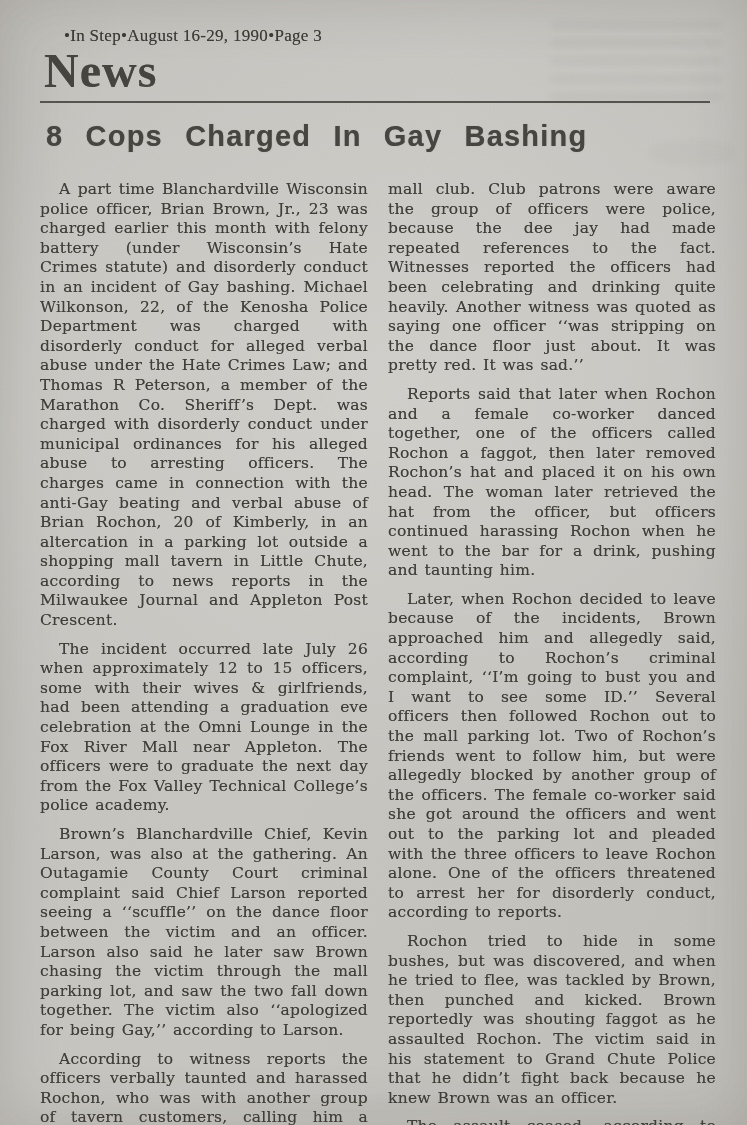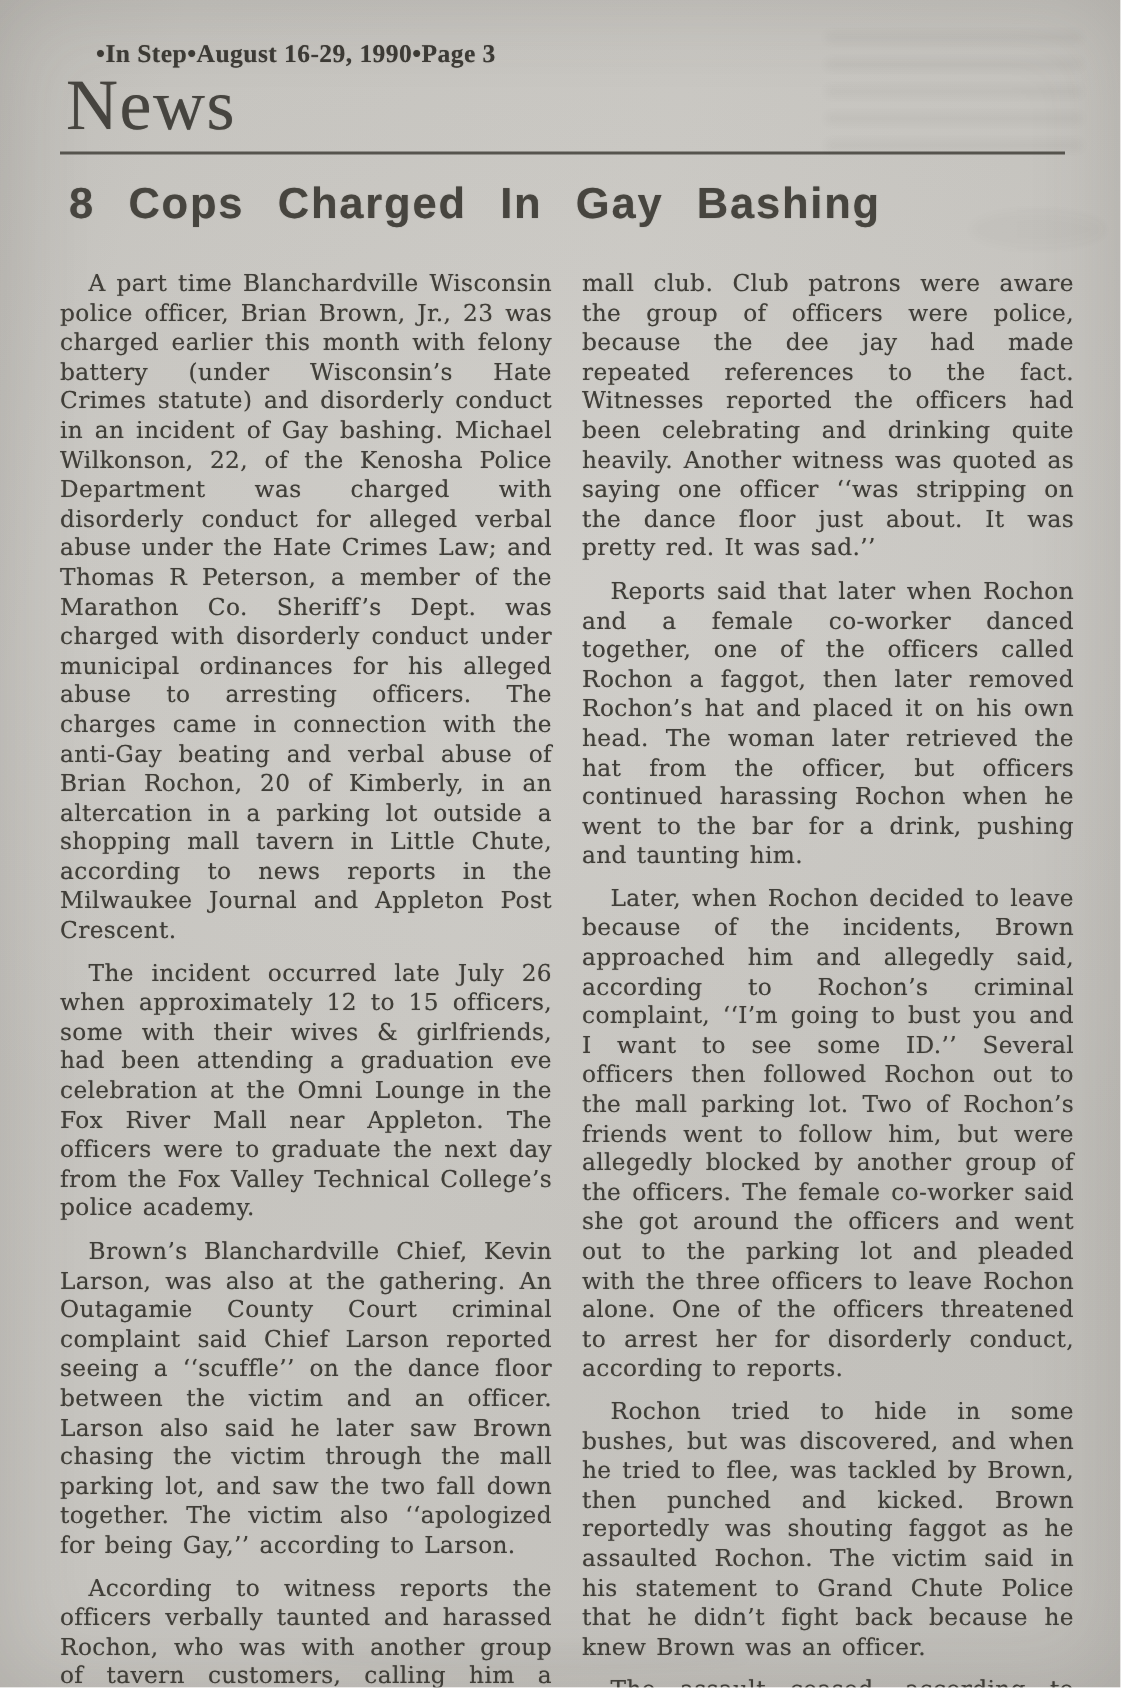--- a/index.html
+++ b/index.html
@@ -50,7 +50,7 @@
   .masthead {
     padding: 26px 0 0 64px;
     font-family: "Liberation Serif", serif;
-    font-weight: bold;
+    font-weight: normal;
     font-size: 17px;
     letter-spacing: 0.3px;
     color: #3c3a35;

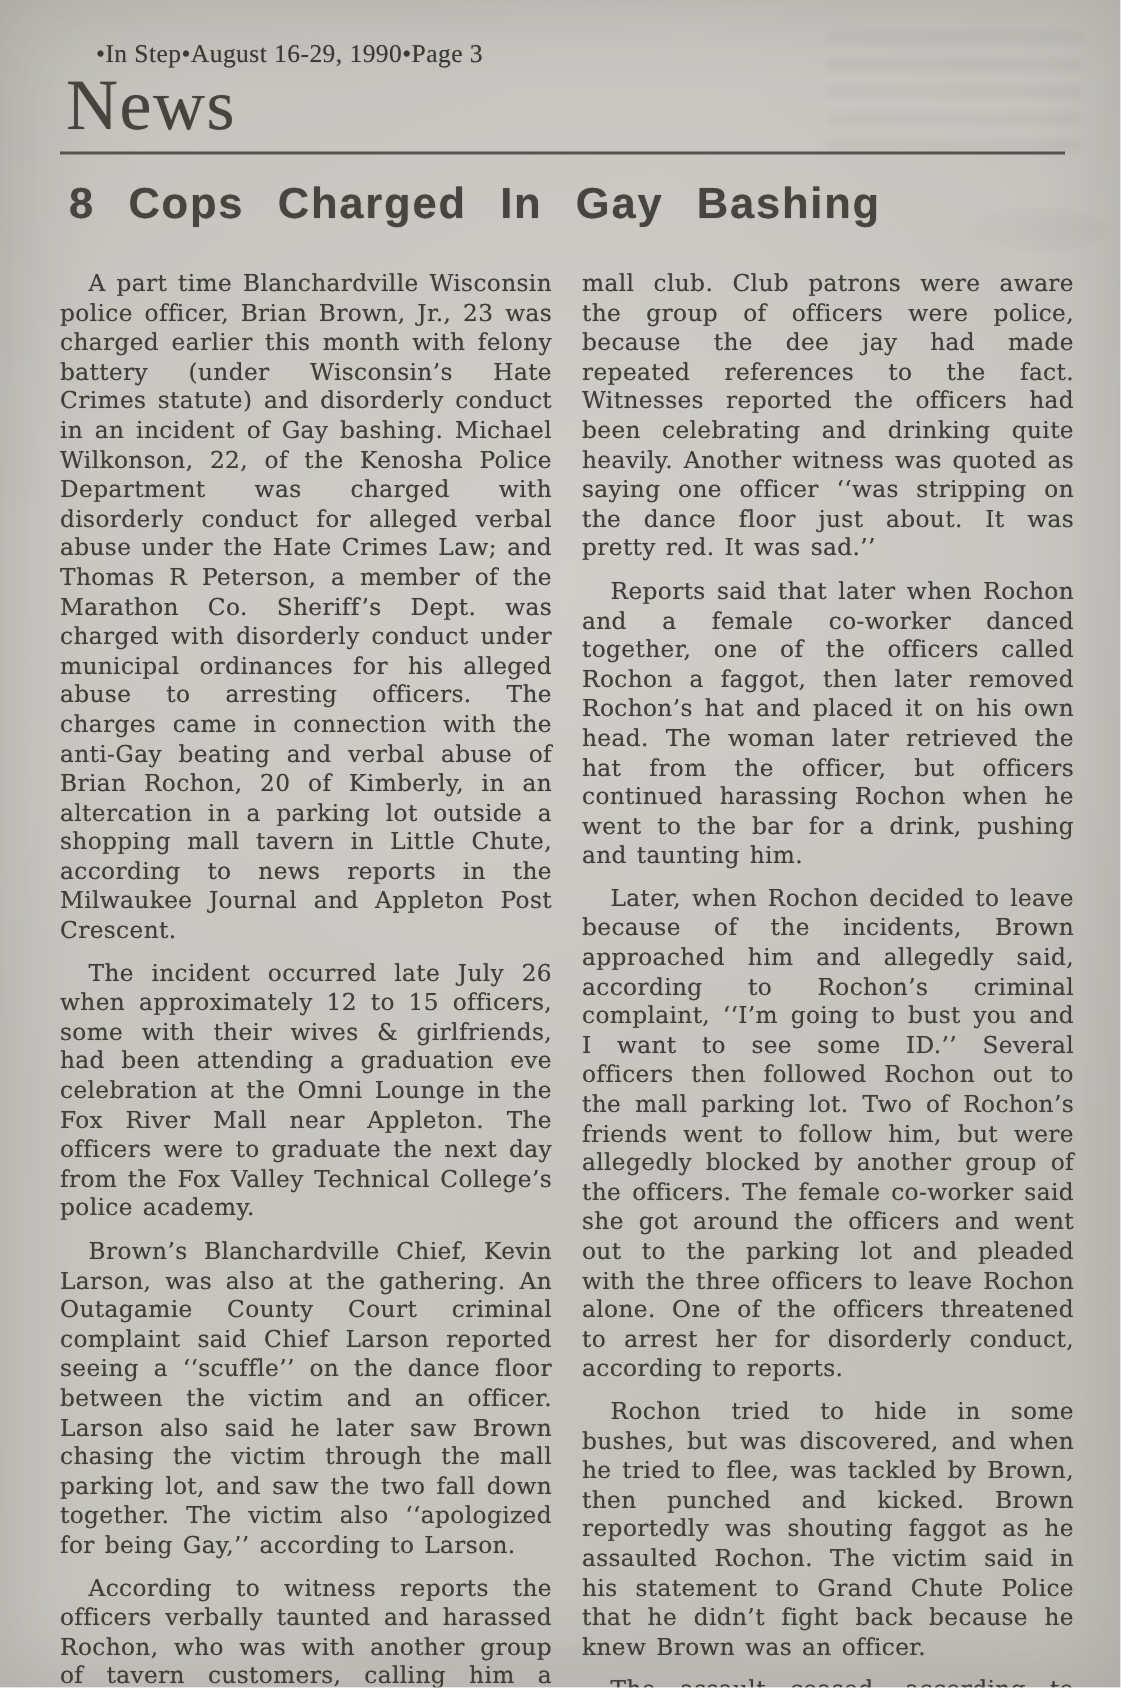--- a/index.html
+++ b/index.html
@@ -59,7 +59,7 @@
   .section-title {
     margin: 2px 0 0 44px;
     font-family: "Liberation Serif", serif;
-    font-weight: normal;
+    font-weight: bold;
     font-size: 48px;
     line-height: 46px;
     letter-spacing: 1px;

